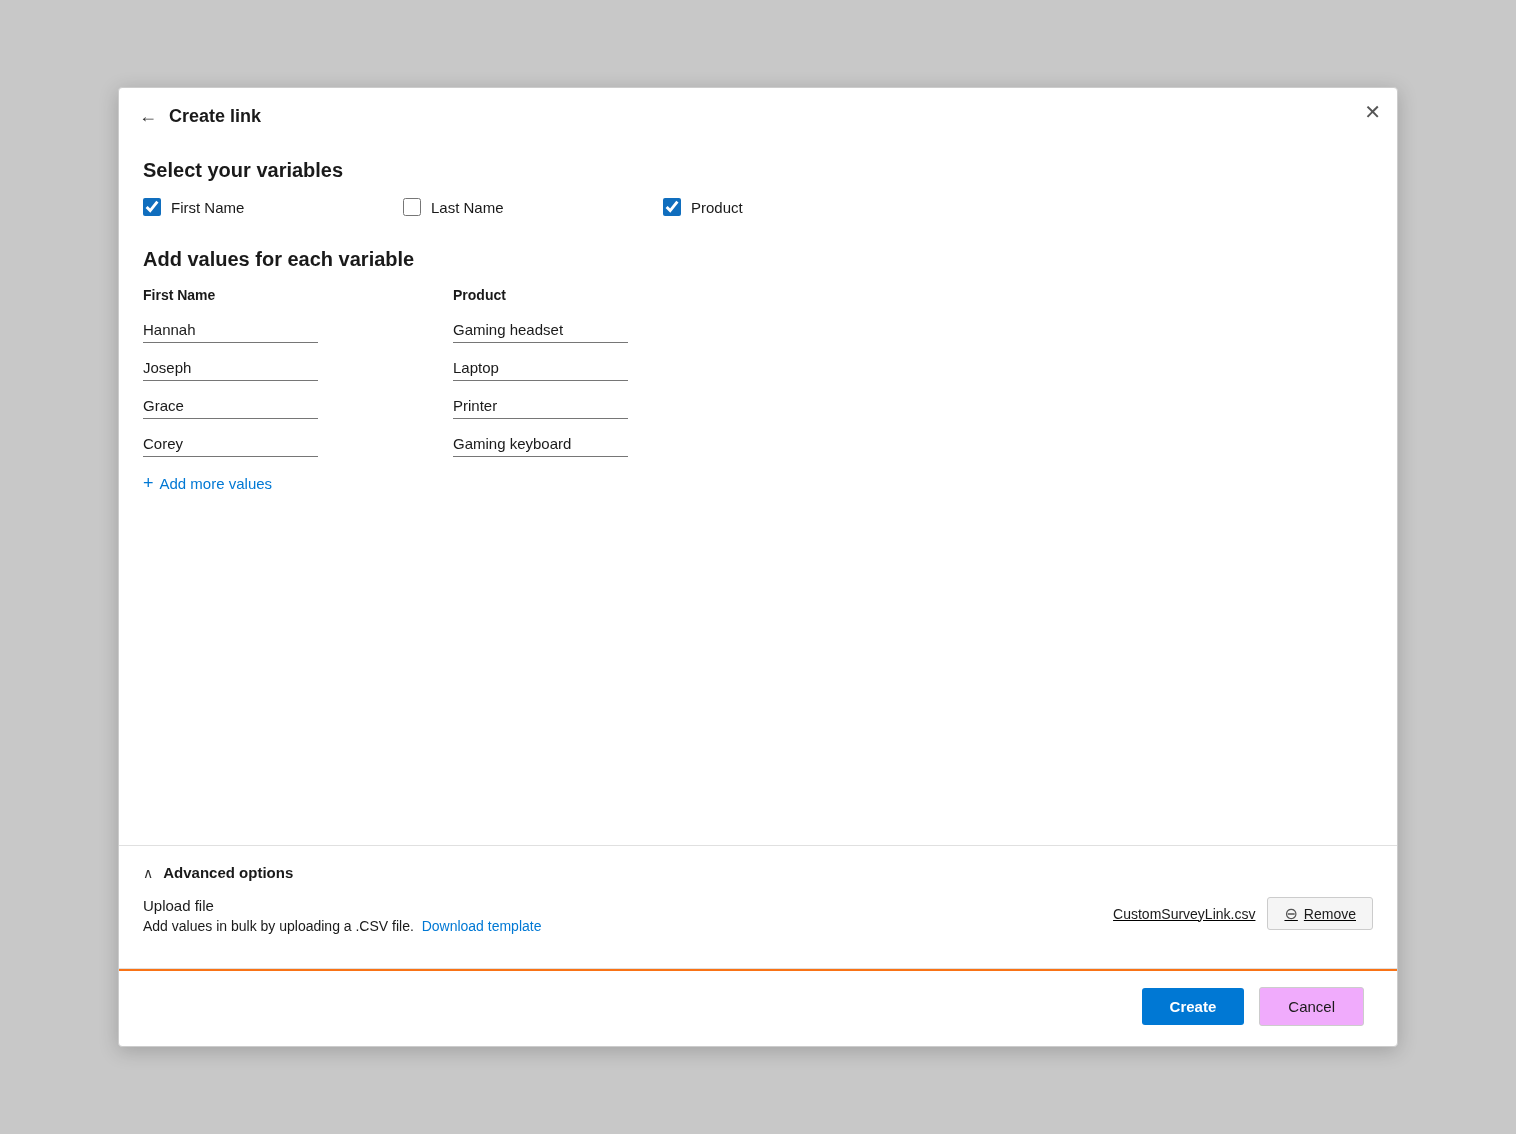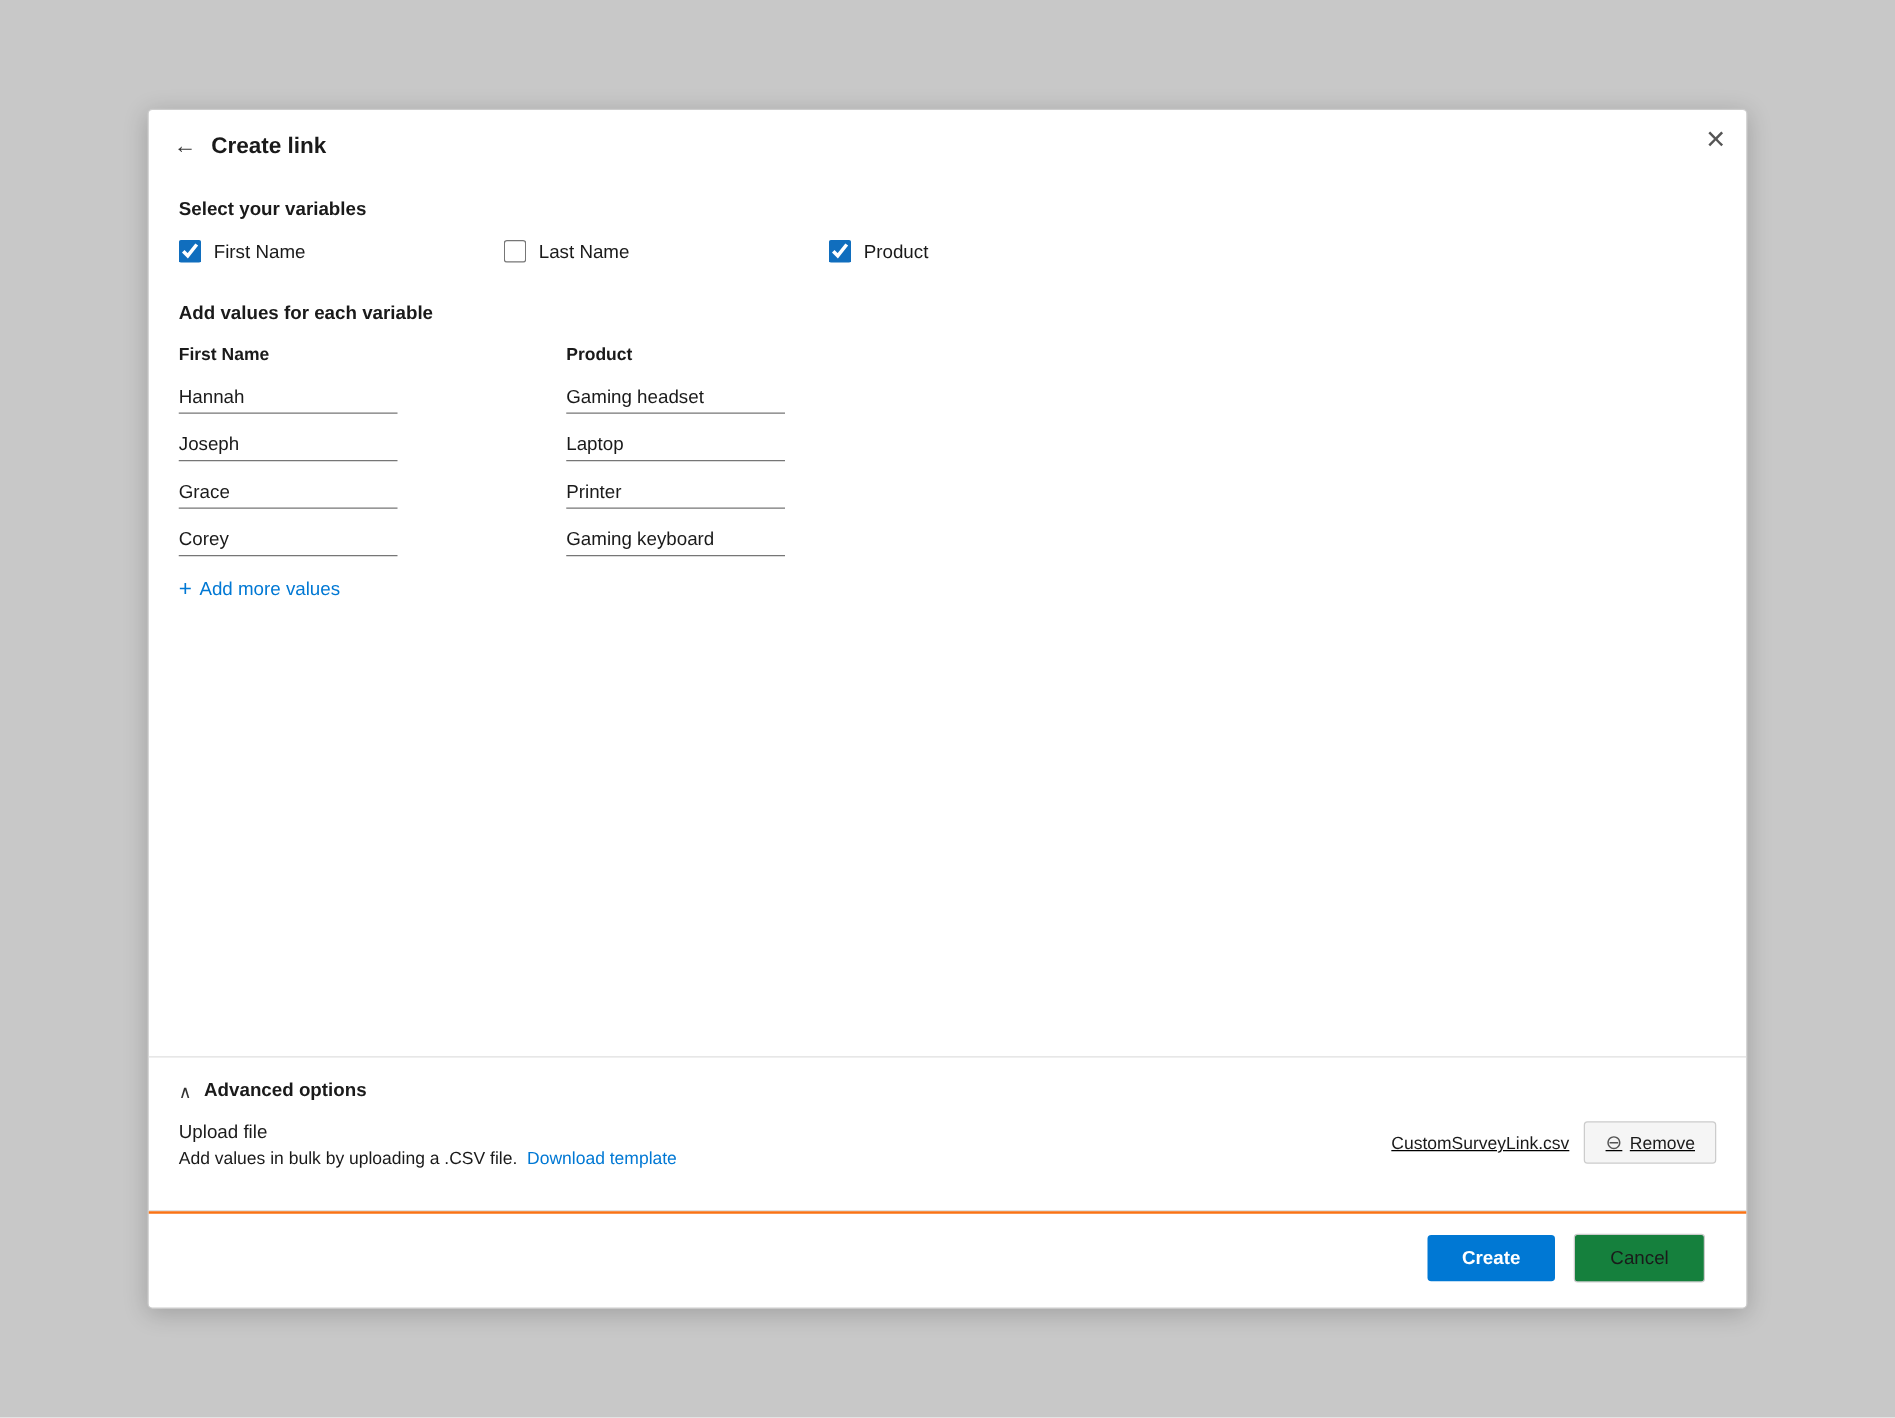--- a/index.html
+++ b/index.html
@@ -56,7 +56,7 @@
       flex: 1;
     }
     .section-label {
-      font-size: 15px;
+      font-size: 20px;
       font-weight: 600;
       color: #1a1a1a;
       margin-bottom: 16px;

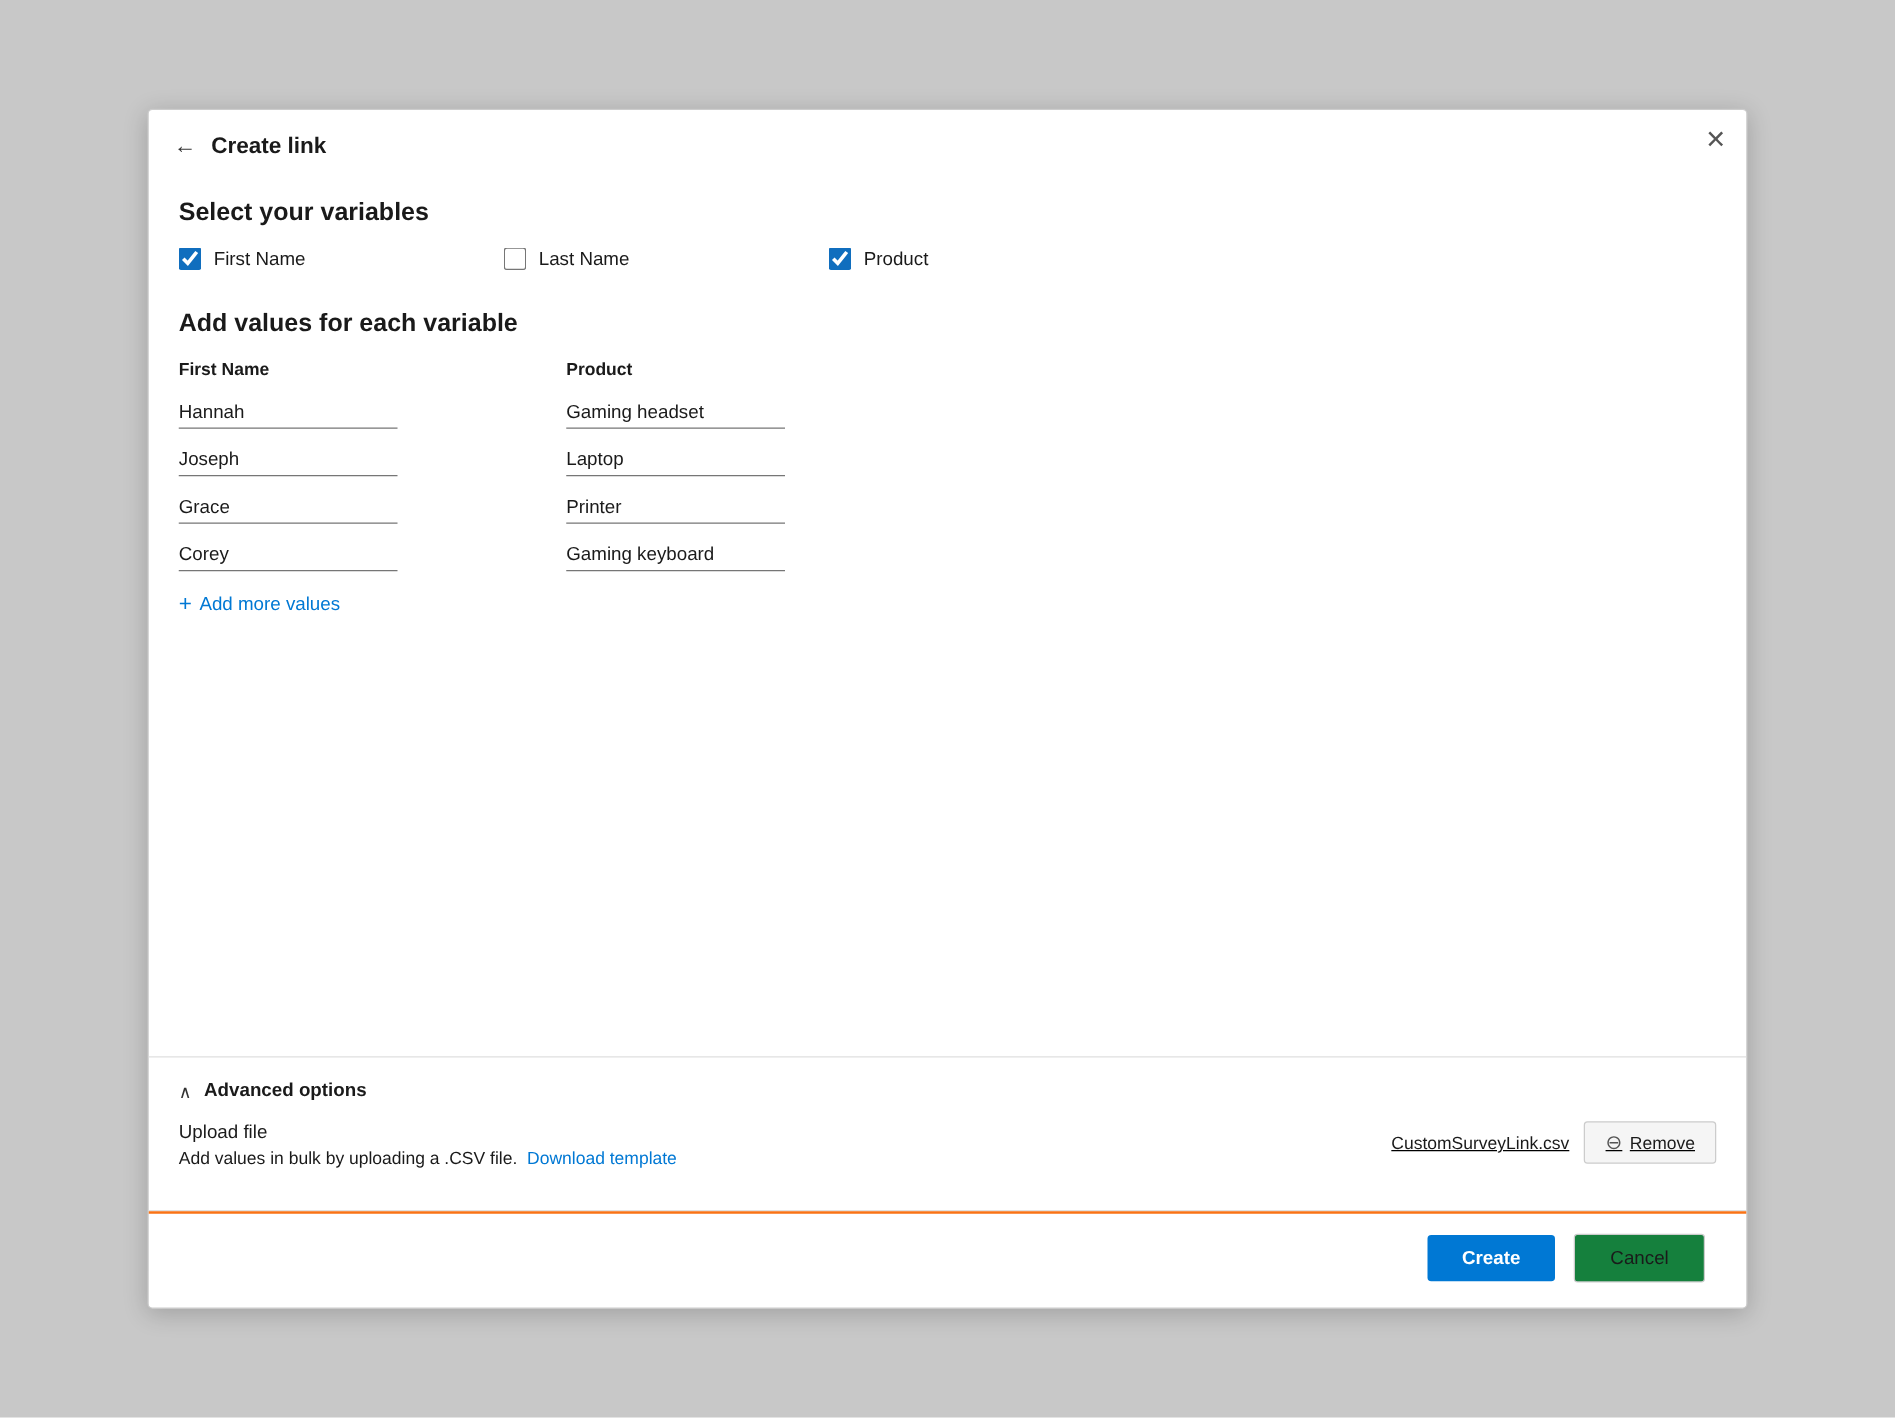--- a/index.html
+++ b/index.html
@@ -226,7 +226,7 @@
       cursor: pointer;
     }
     .btn-cancel {
-      background: #15803d;
+      background: #f0abfc;
       color: #1a1a1a;
       border: 1px solid #ccc;
       border-radius: 3px;

